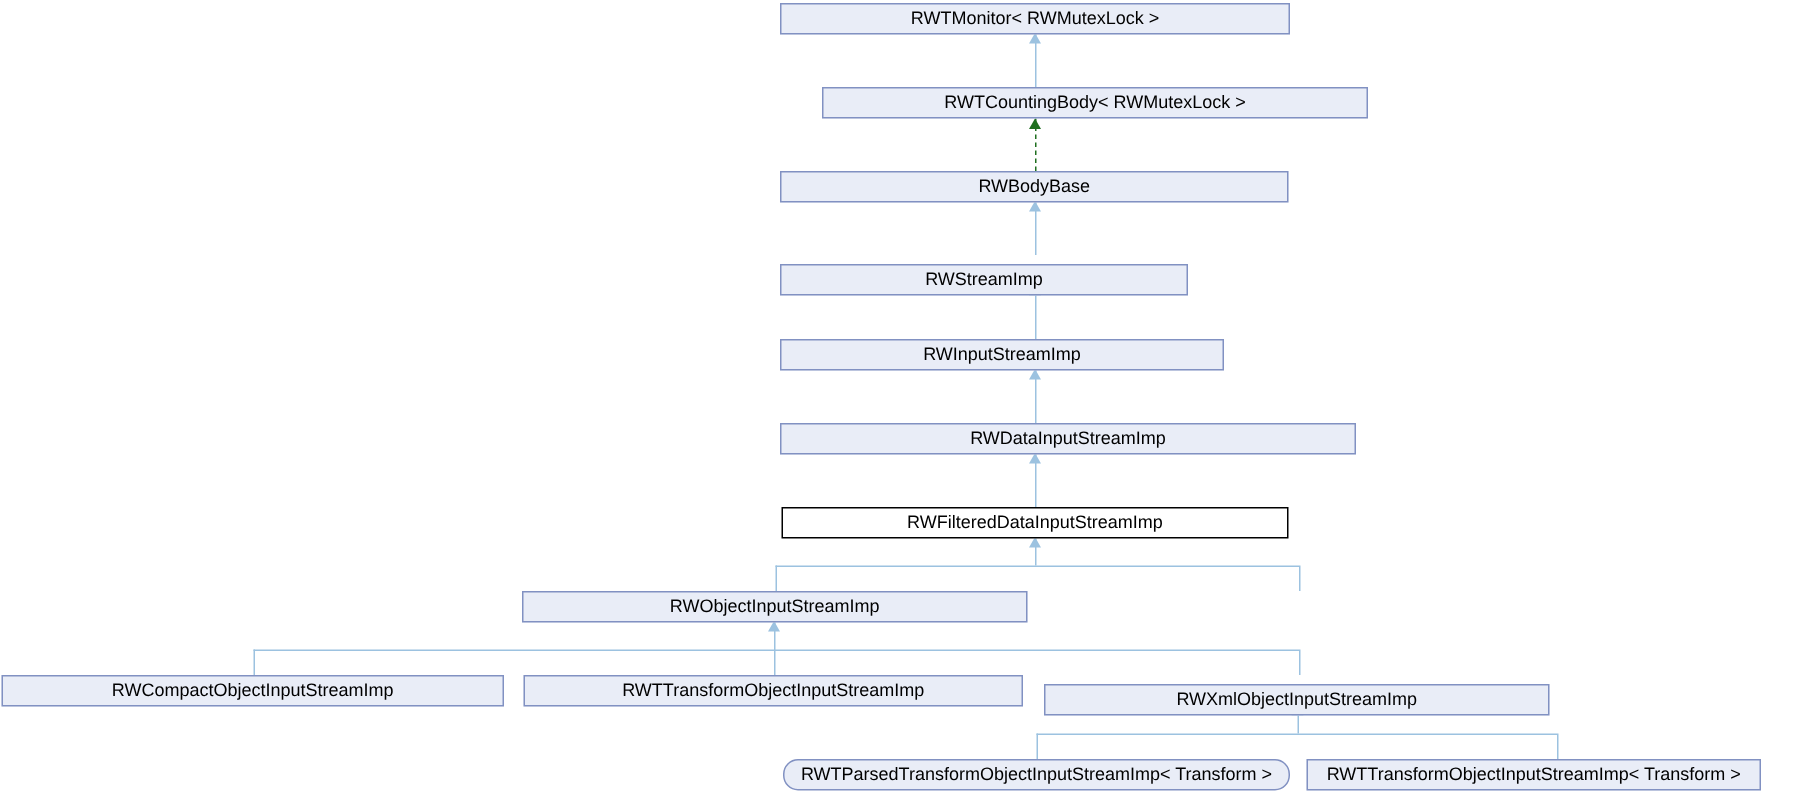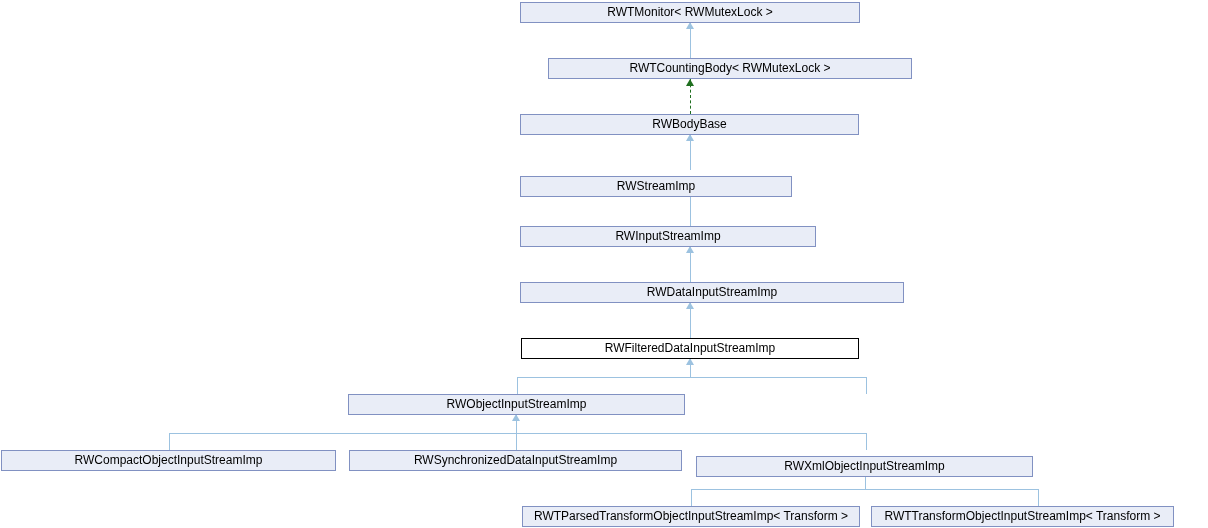--- a/index.html
+++ b/index.html
@@ -128,7 +128,7 @@
 
   <div class="node" style="left:1px;   top:450px; width:335px;">RWCompactObjectInputStreamImp</div>
 
-  <div class="node" style="left:349px; top:450px; width:333px;">RWSynchronizedDataInputStreamImp</div>
+  <div class="node" style="left:349px; top:450px; width:333px;">RWTTransformObjectInputStreamImp</div>
 
   <div class="node" style="left:696px; top:456px; width:337px;">RWXmlObjectInputStreamImp</div>
 

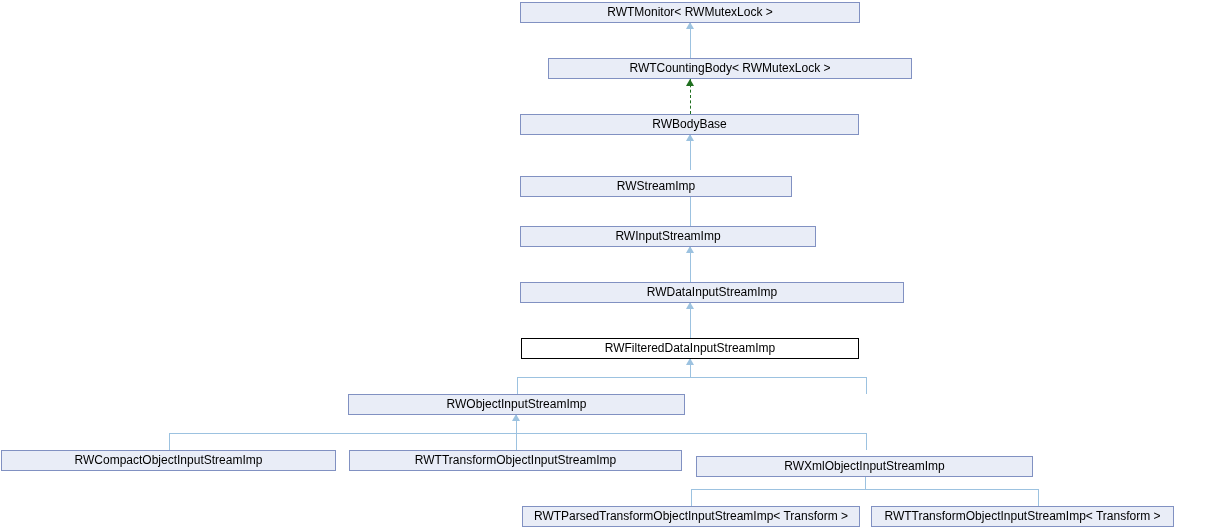--- a/index.html
+++ b/index.html
@@ -132,7 +132,7 @@
 
   <div class="node" style="left:696px; top:456px; width:337px;">RWXmlObjectInputStreamImp</div>
 
-  <div class="node" style="left:522px; top:506px; width:338px;">RWTParsedTransformObjectInputStreamImp&lt; Transform &gt;</div>
+  <div class="node" style="left:522px; top:506px; width:338px;border-radius:10px;">RWTParsedTransformObjectInputStreamImp&lt; Transform &gt;</div>
 
   <div class="node" style="left:871px; top:506px; width:303px;">RWTTransformObjectInputStreamImp&lt; Transform &gt;</div>
 

